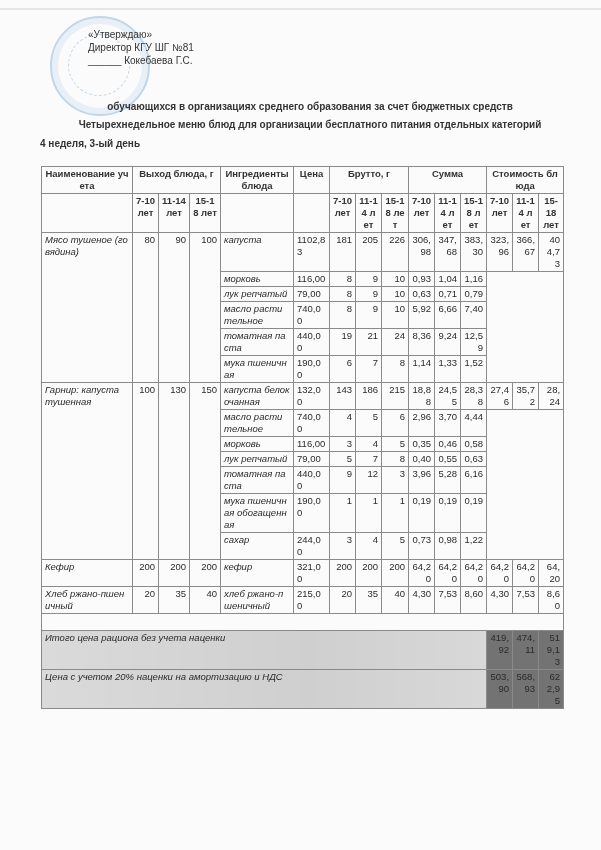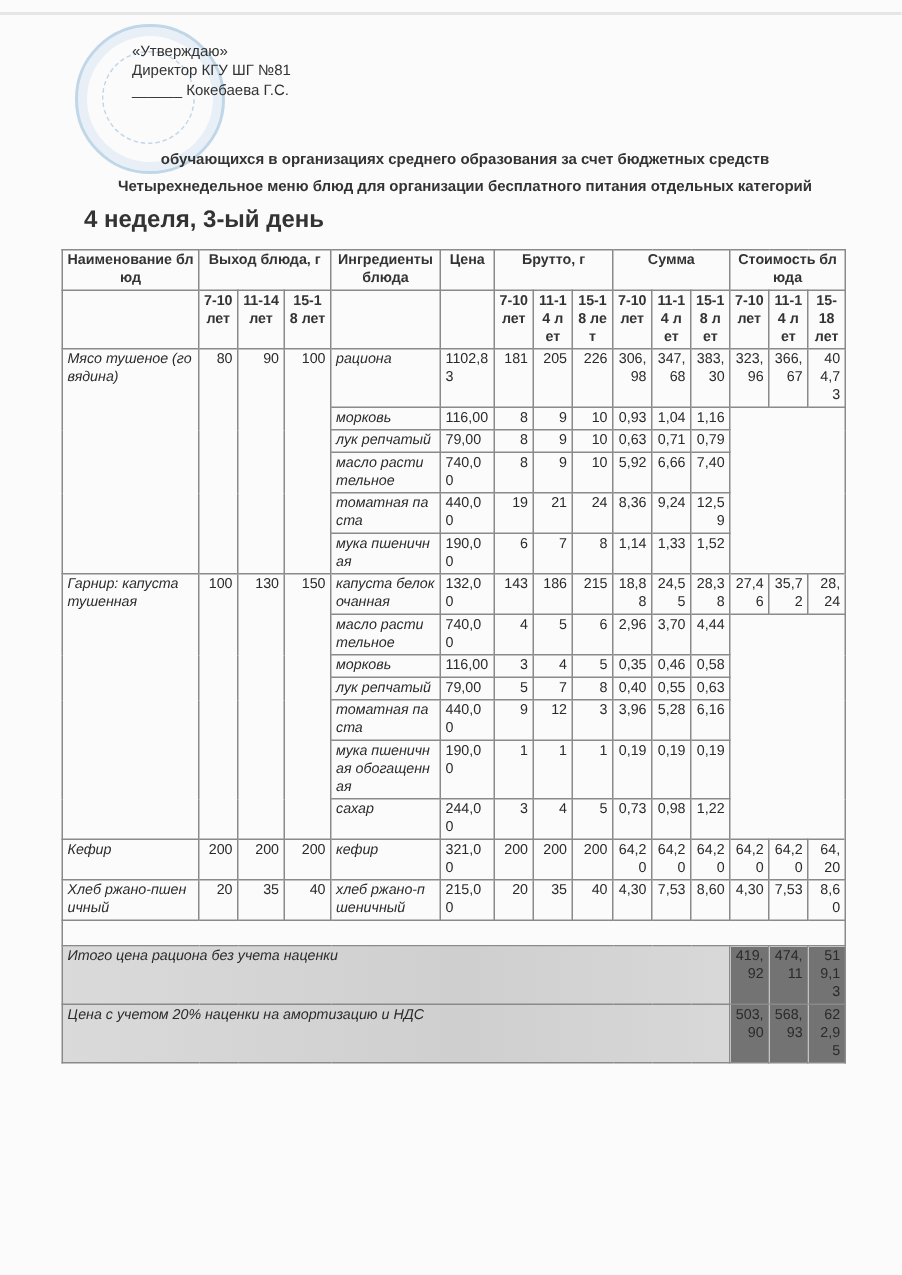--- a/index.html
+++ b/index.html
@@ -22,7 +22,7 @@
       position: absolute; left: 60px; width: 500px; top: 98px; text-align: center;
       font-size: 10px; line-height: 18px; font-weight: bold; color: #333;
     }
-    .week { position: absolute; left: 56px; top: 138px; font-size: 16px; font-weight: bold; color: #333; }
+    .week { position: absolute; left: 40px; top: 138px; font-size: 10px; font-weight: bold; color: #333; }
     table.menu {
       position: absolute; left: 41px; top: 166px; width: 522px; border-collapse: collapse;
       font-size: 9.5px; line-height: 12px; table-layout: fixed;

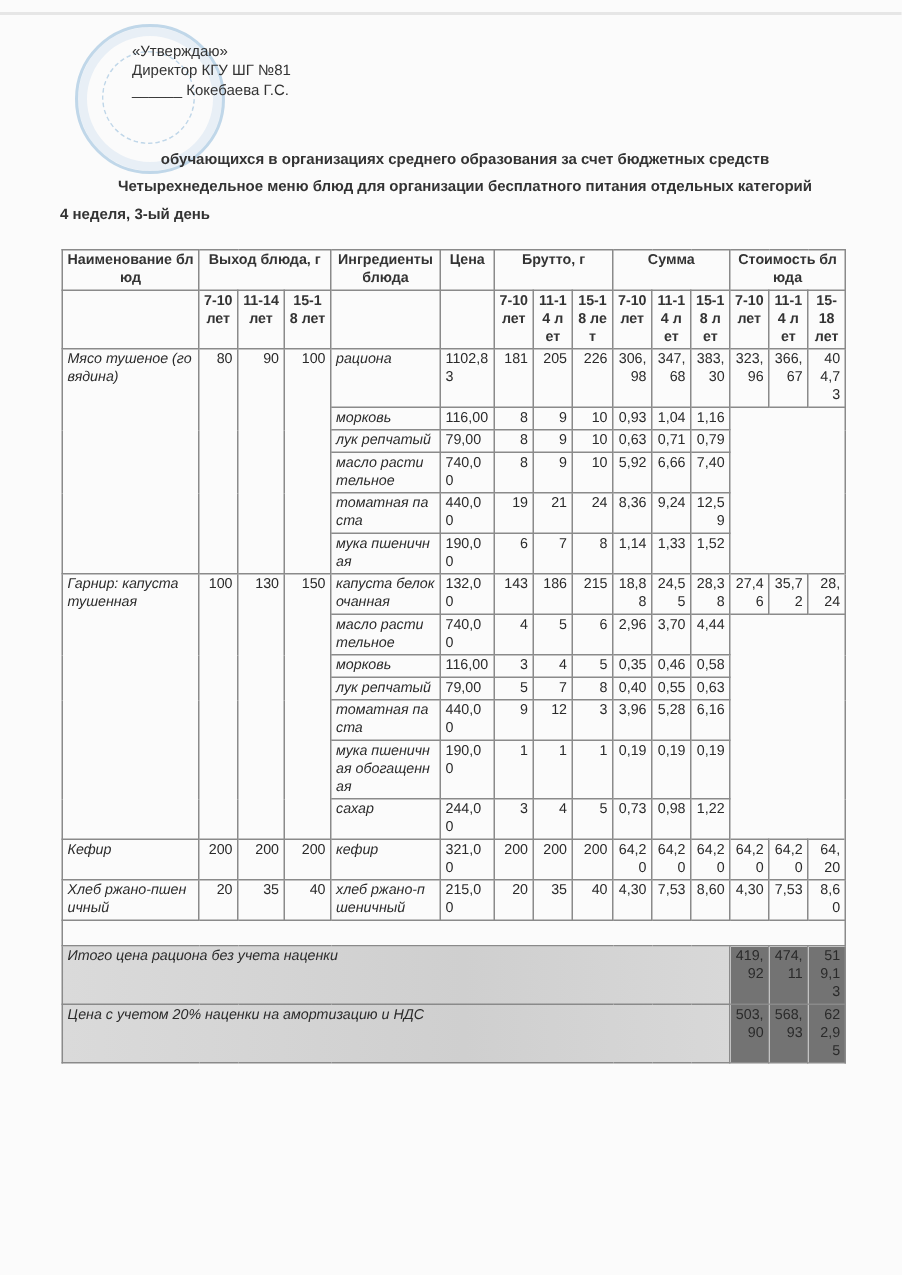--- a/index.html
+++ b/index.html
@@ -79,7 +79,7 @@
   </colgroup>
   <thead>
     <tr>
-      <th>Наименование блюд</th>
+      <th>Наименование учета</th>
       <th colspan="3">Выход блюда, г</th>
       <th>Ингредиенты блюда</th>
       <th>Цена</th>

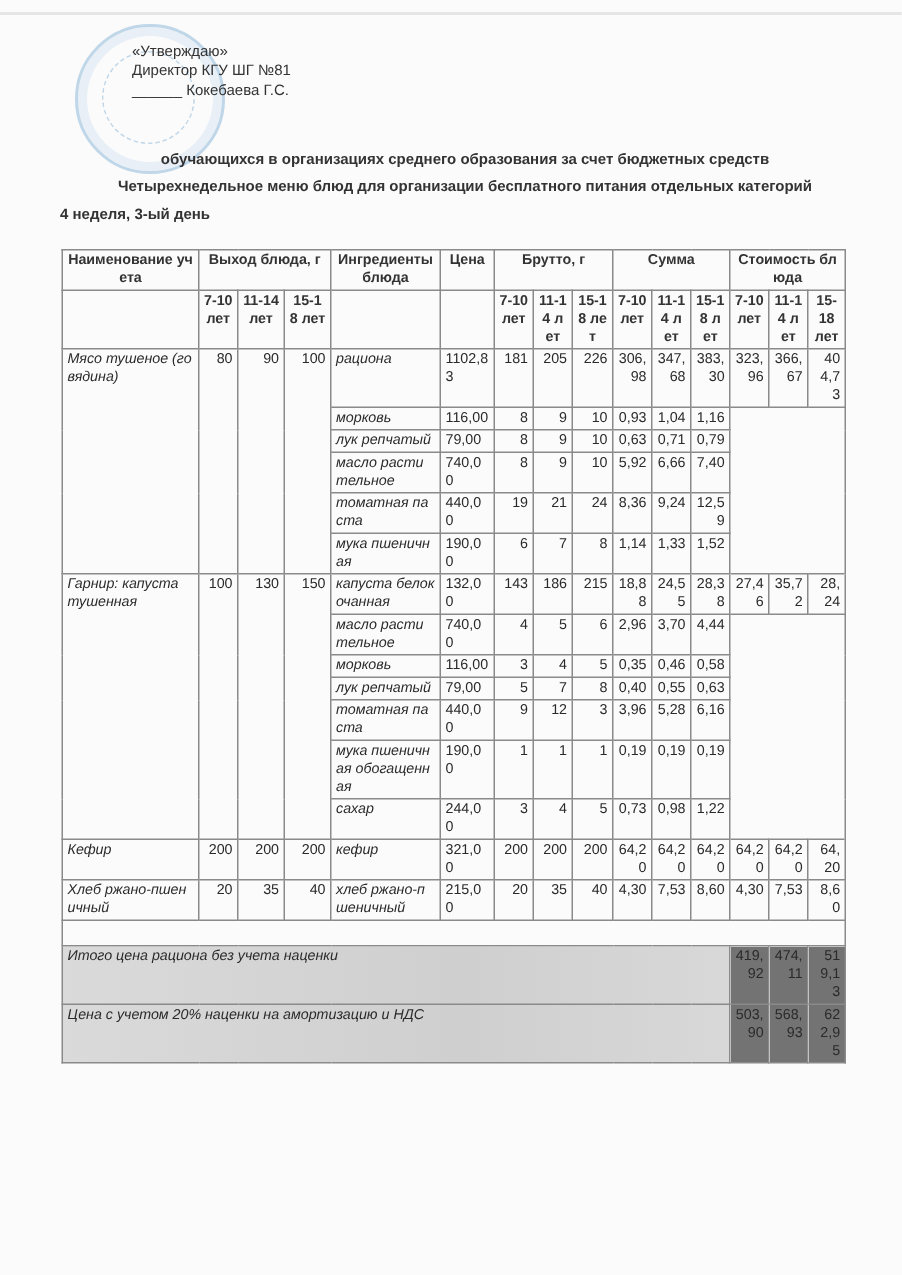--- a/index.html
+++ b/index.html
@@ -111,7 +111,7 @@
         <td class="num" rowspan="6">80</td>
         <td class="num" rowspan="6">90</td>
         <td class="num" rowspan="6">100</td>
-        <td class="ing">рациона</td>
+        <td class="ing">капуста</td>
         <td>1102,83</td>
         <td class="num">181</td>
         <td class="num">205</td>

